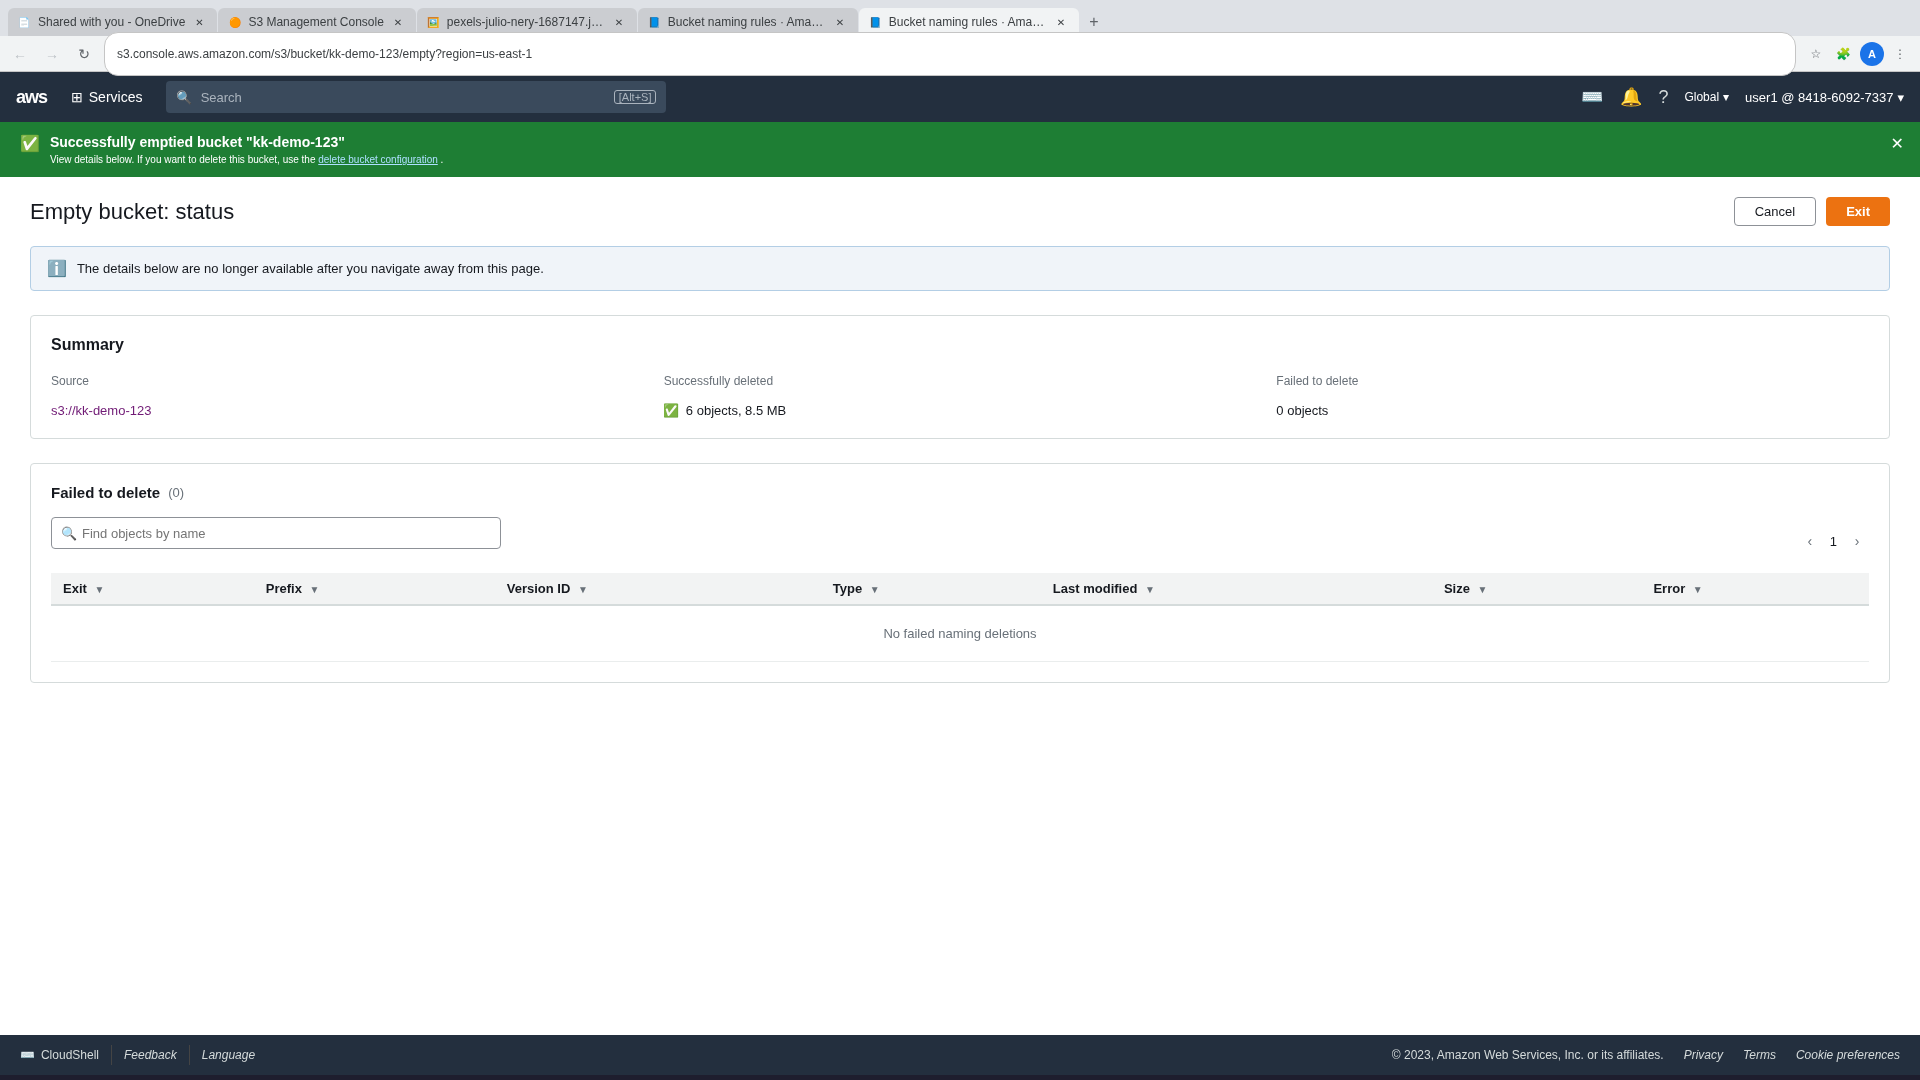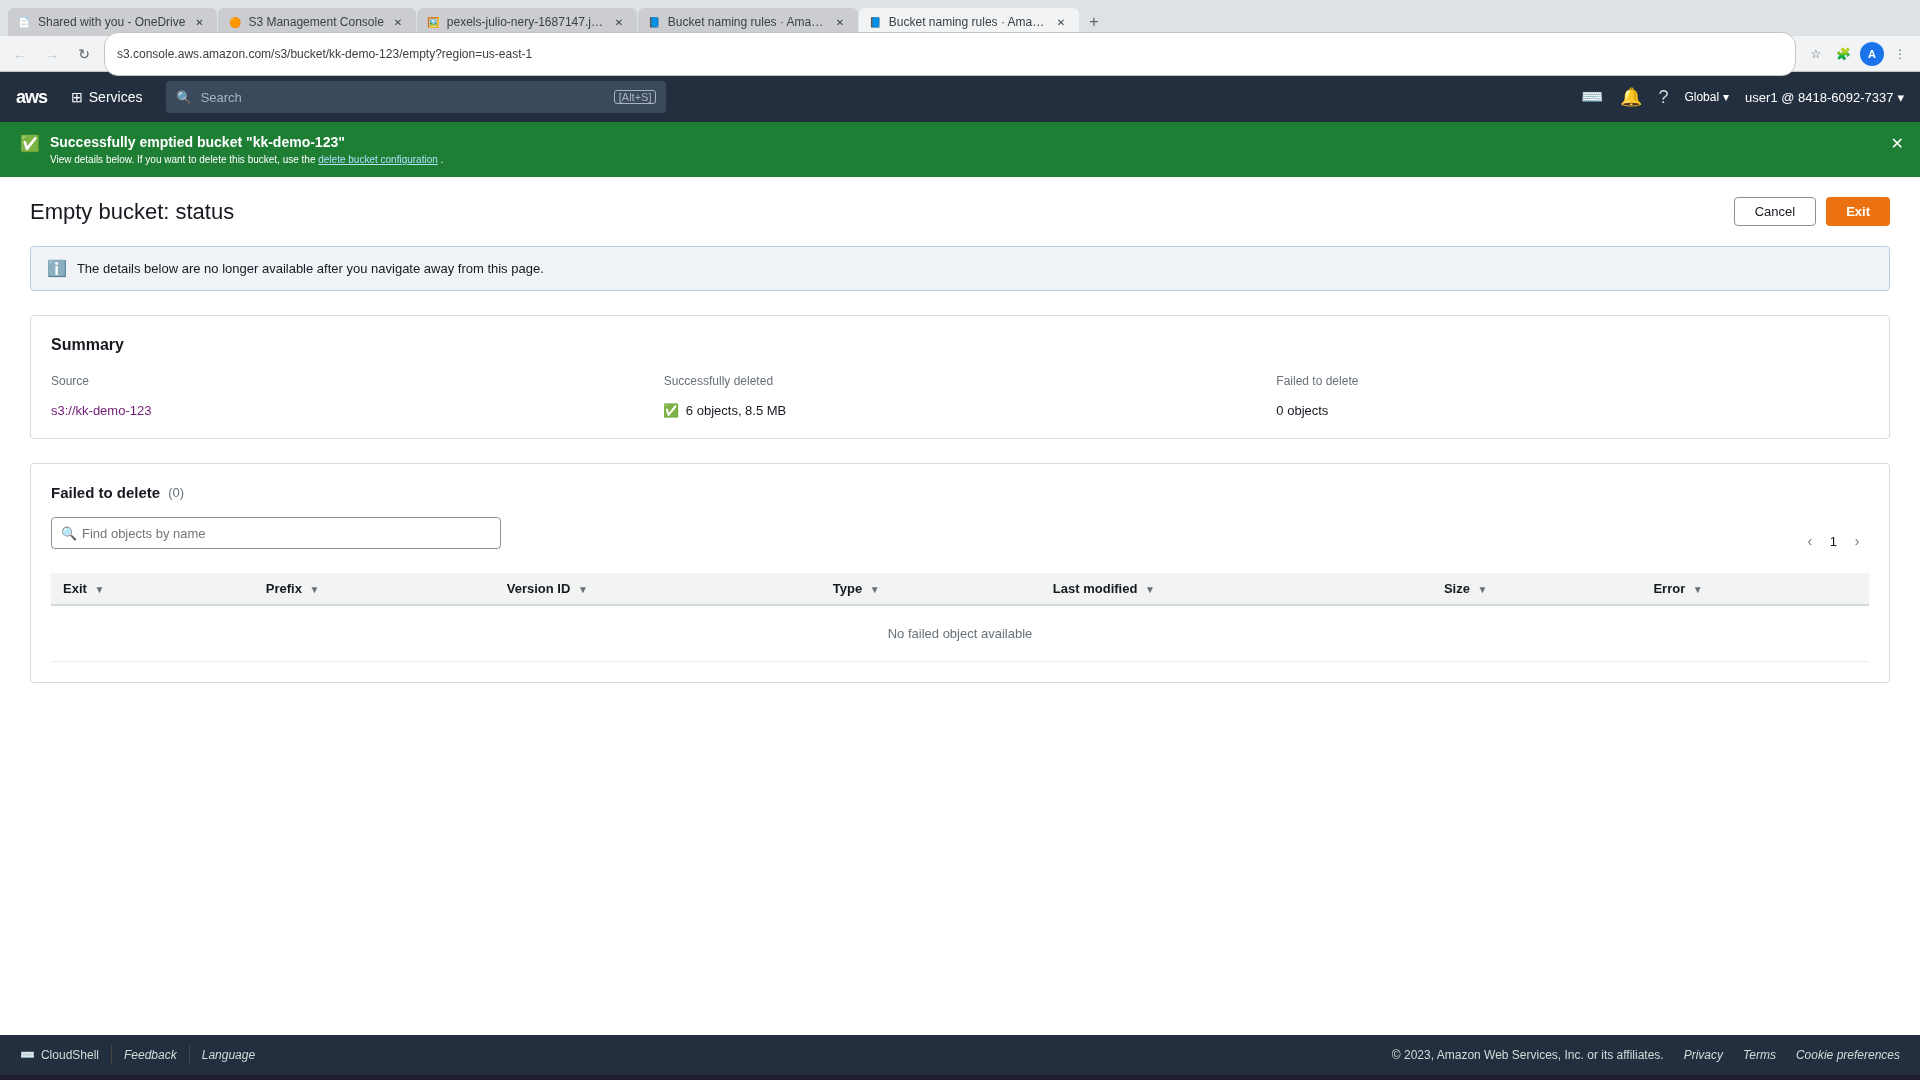--- a/index.html
+++ b/index.html
@@ -290,7 +290,7 @@
       </thead>
       <tbody>
         <tr class="empty-row">
-          <td colspan="7">No failed object available</td>
+          <td colspan="7">No failed naming deletions</td>
         </tr>
       </tbody>
     </table>

